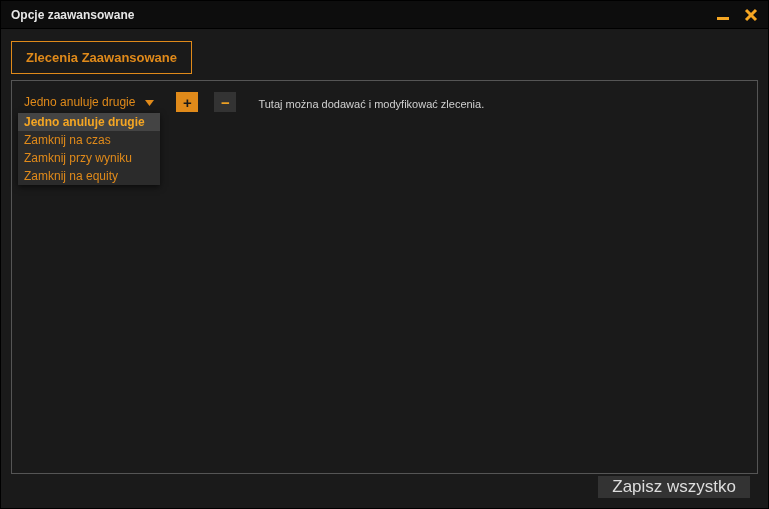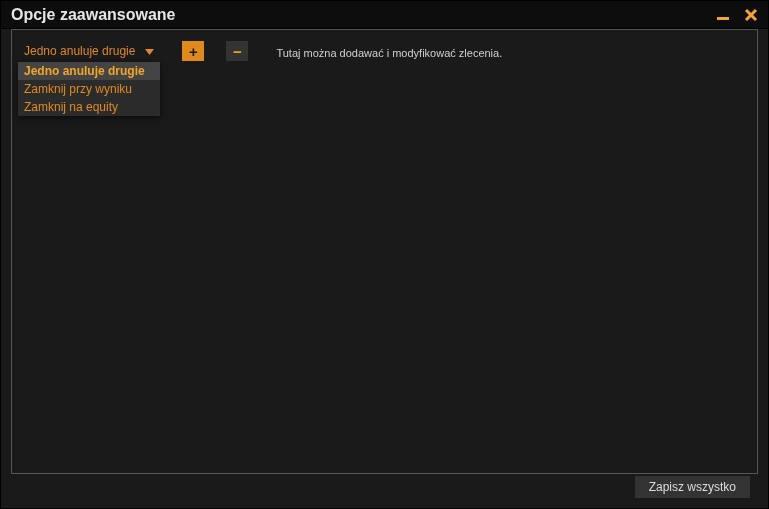--- a/index.html
+++ b/index.html
@@ -32,7 +32,7 @@
     flex: 1;
     color: #e6e6e6;
     font-weight: bold;
-    font-size: 16px;
+    font-size: 12px;
   }
   .titlebar-actions {
     display: flex;

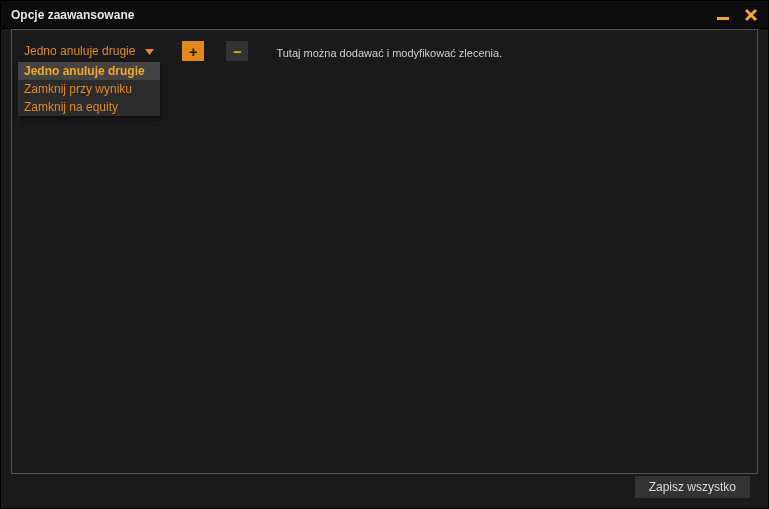--- a/index.html
+++ b/index.html
@@ -185,6 +185,9 @@
     </div>
   </div>
 
+  <div class="tabbar">
+    <div class="tab">Zlecenia Zaawansowane</div>
+  </div>
 
   <div class="content-outer">
     <div class="content">

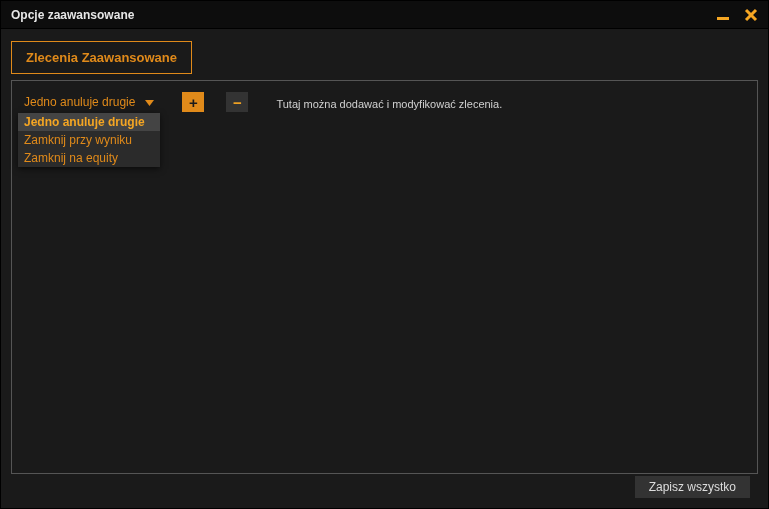--- a/index.html
+++ b/index.html
@@ -79,7 +79,7 @@
   .toolbar-row {
     display: flex;
     align-items: center;
-    gap: 22px;
+    gap: 16px;
   }
   .dropdown-wrap {
     position: relative;

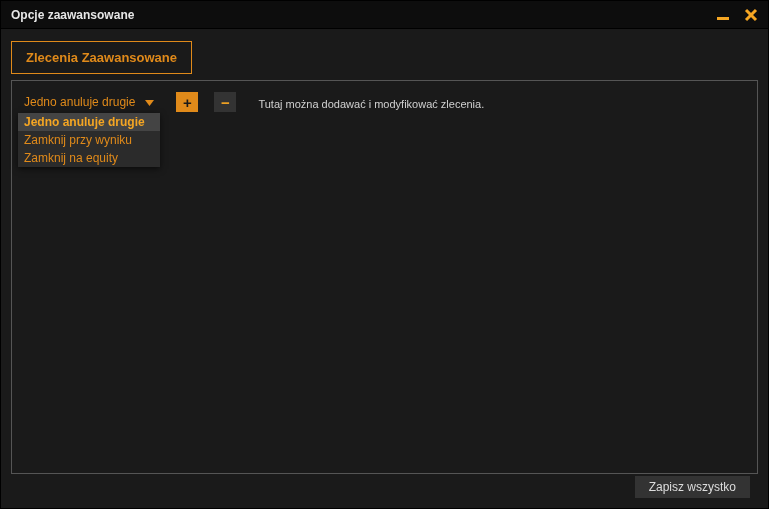--- a/index.html
+++ b/index.html
@@ -204,6 +204,7 @@
           </div>
           <div class="dropdown-menu">
             <div class="dropdown-item selected">Jedno anuluje drugie</div>
+            <div class="dropdown-item">Zamknij na czas</div>
             <div class="dropdown-item">Zamknij przy wyniku</div>
             <div class="dropdown-item">Zamknij na equity</div>
           </div>

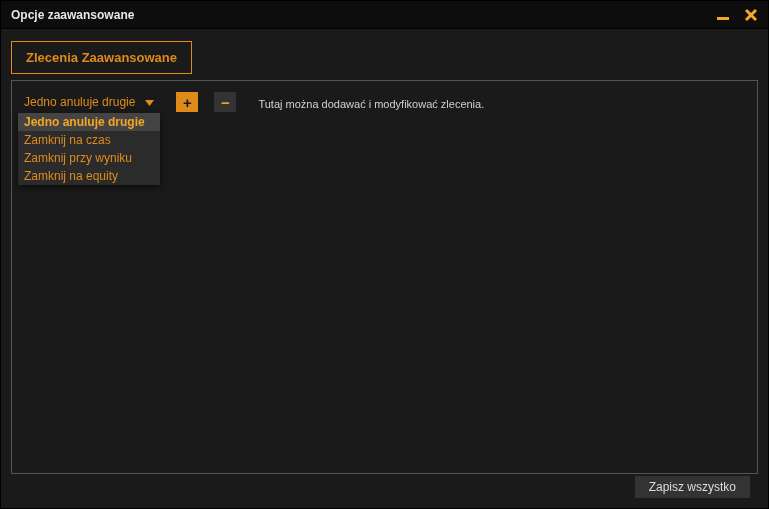--- a/index.html
+++ b/index.html
@@ -156,7 +156,7 @@
     background: #333;
     border: none;
     color: #ddd;
-    font-size: 12px;
+    font-size: 17px;
     padding: 0 14px;
     cursor: pointer;
     height: 22px;

